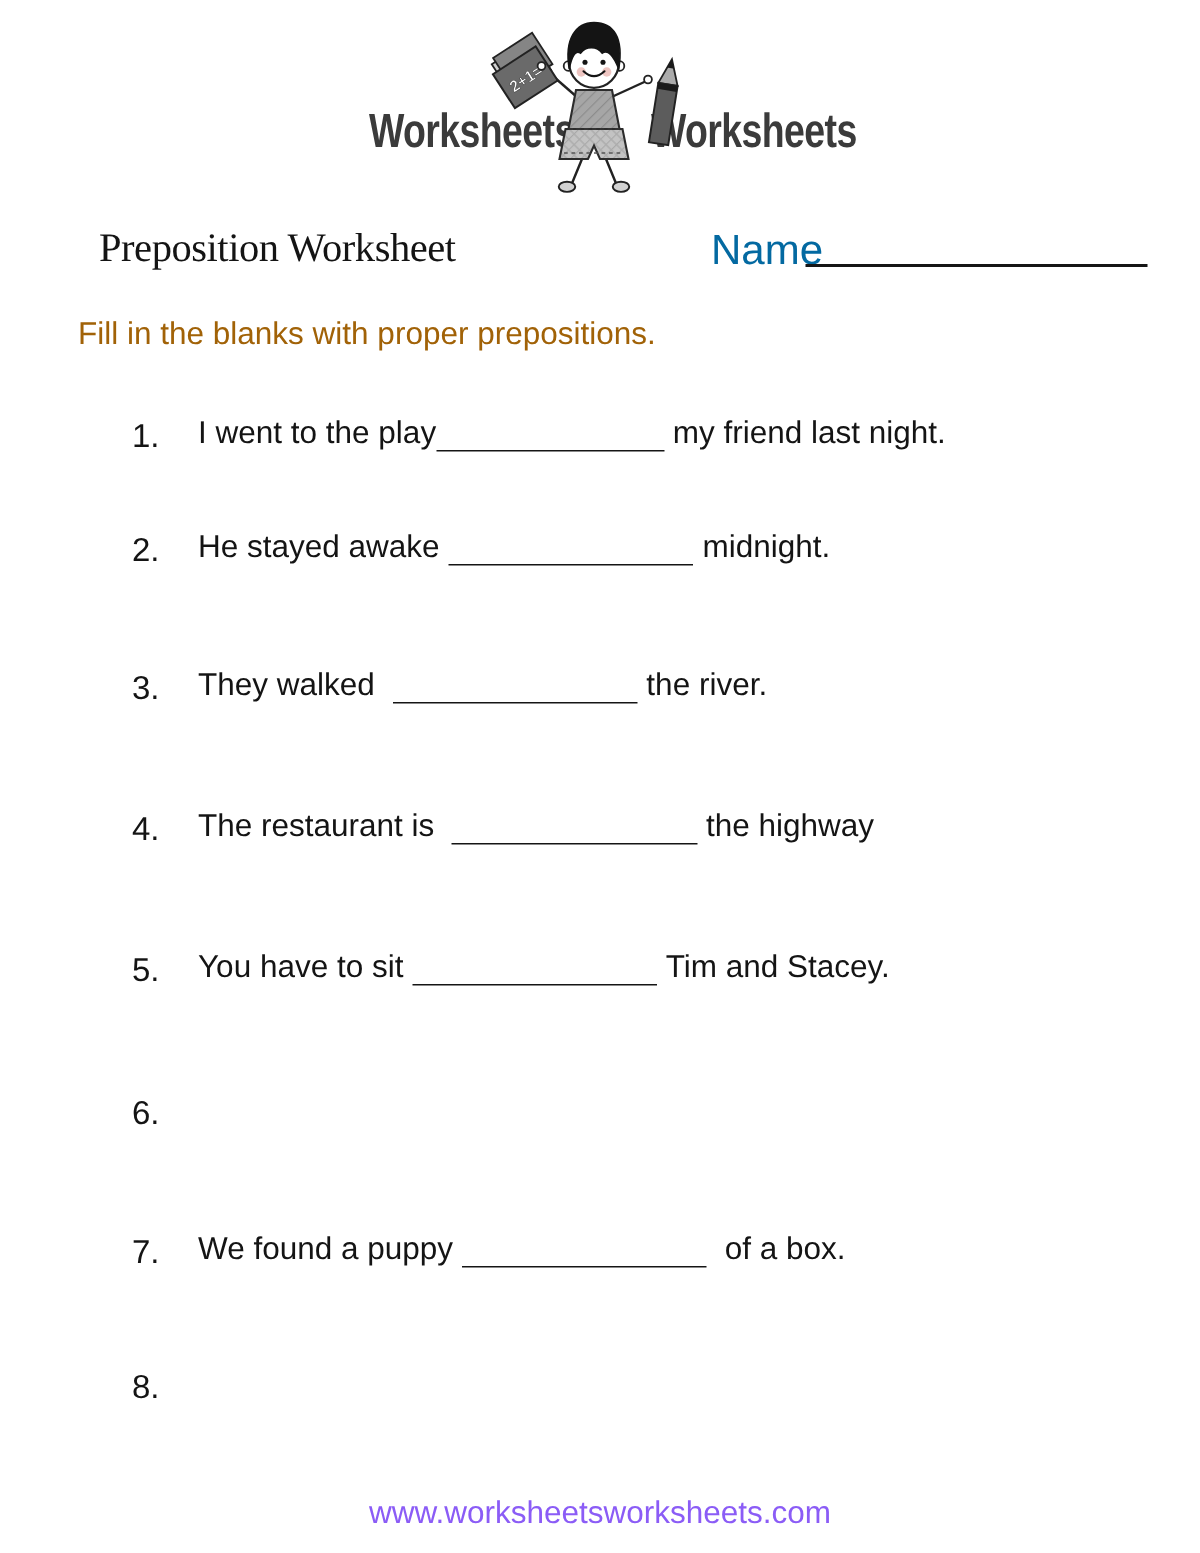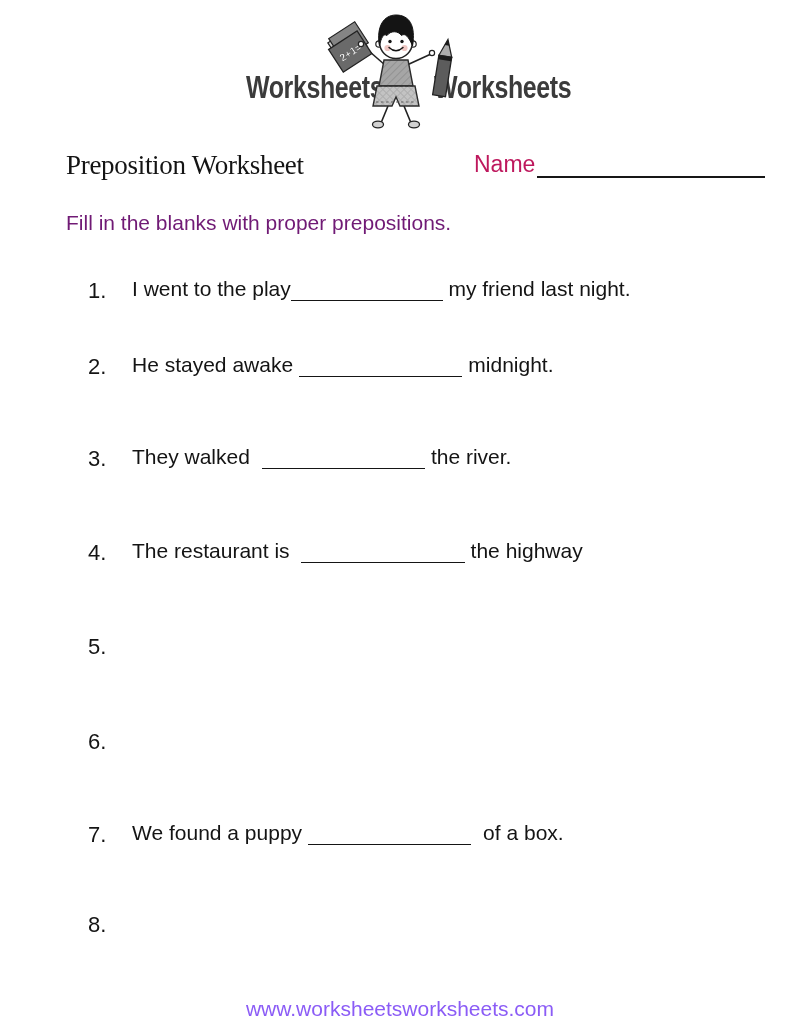--- a/index.html
+++ b/index.html
@@ -41,7 +41,7 @@
   }
   #name-label{
     left:474px;top:151px;
-    font-size:23px;color:#be185d;
+    font-size:28px;color:#0369a1;
   }
   #name-underline{
     left:537px;top:150px;

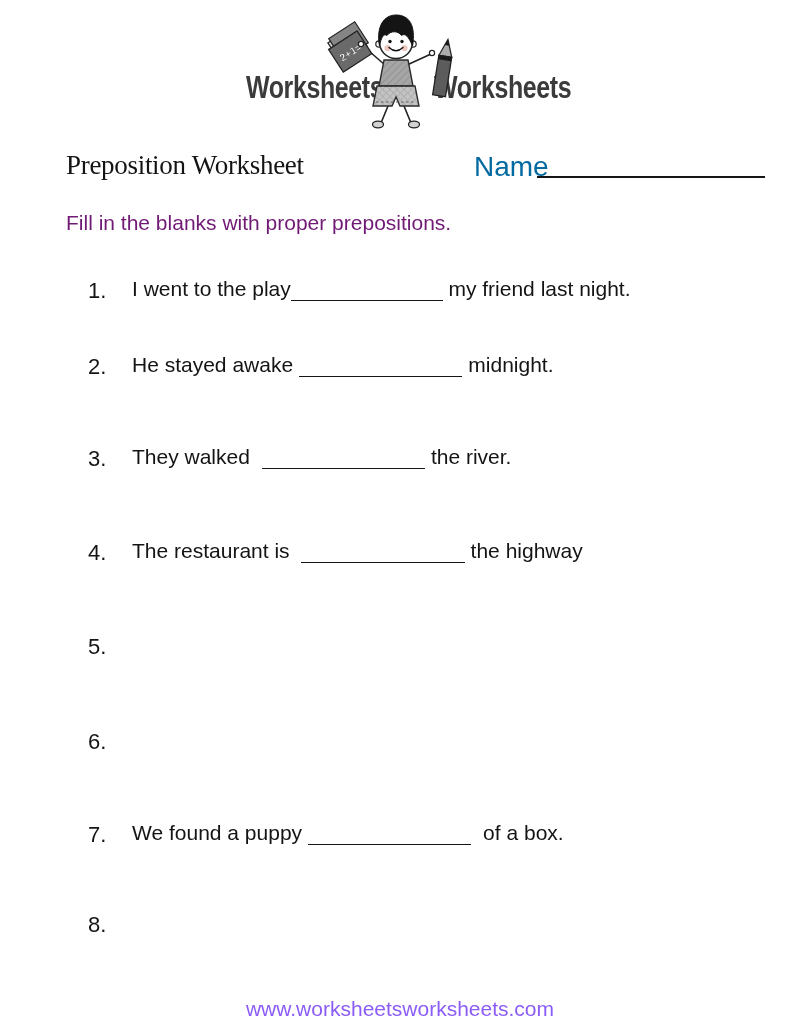--- a/index.html
+++ b/index.html
@@ -49,8 +49,8 @@
     border-bottom:2px solid #161616;
   }
   #instruction{
-    left:66px;top:211px;
-    font-size:21px;color:#701a75;
+    left:52px;top:211px;
+    font-size:21px;color:#a16207;
     white-space:pre;
   }
 

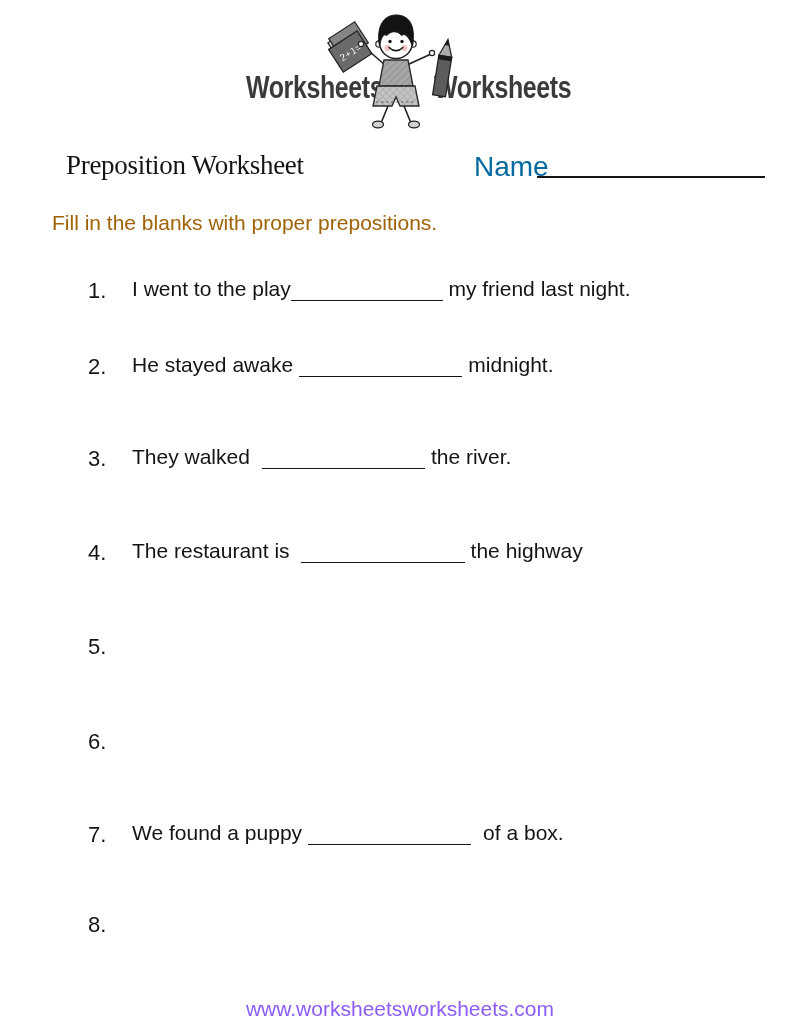--- a/index.html
+++ b/index.html
@@ -179,6 +179,7 @@
 
   <div class="q-row">
     <span class="q-num">5.</span>
+    <span class="q-text"><span>You have to sit </span><span class="blank">______________</span><span> Tim and Stacey.</span></span>
   </div>
 
   <div class="q-row">

